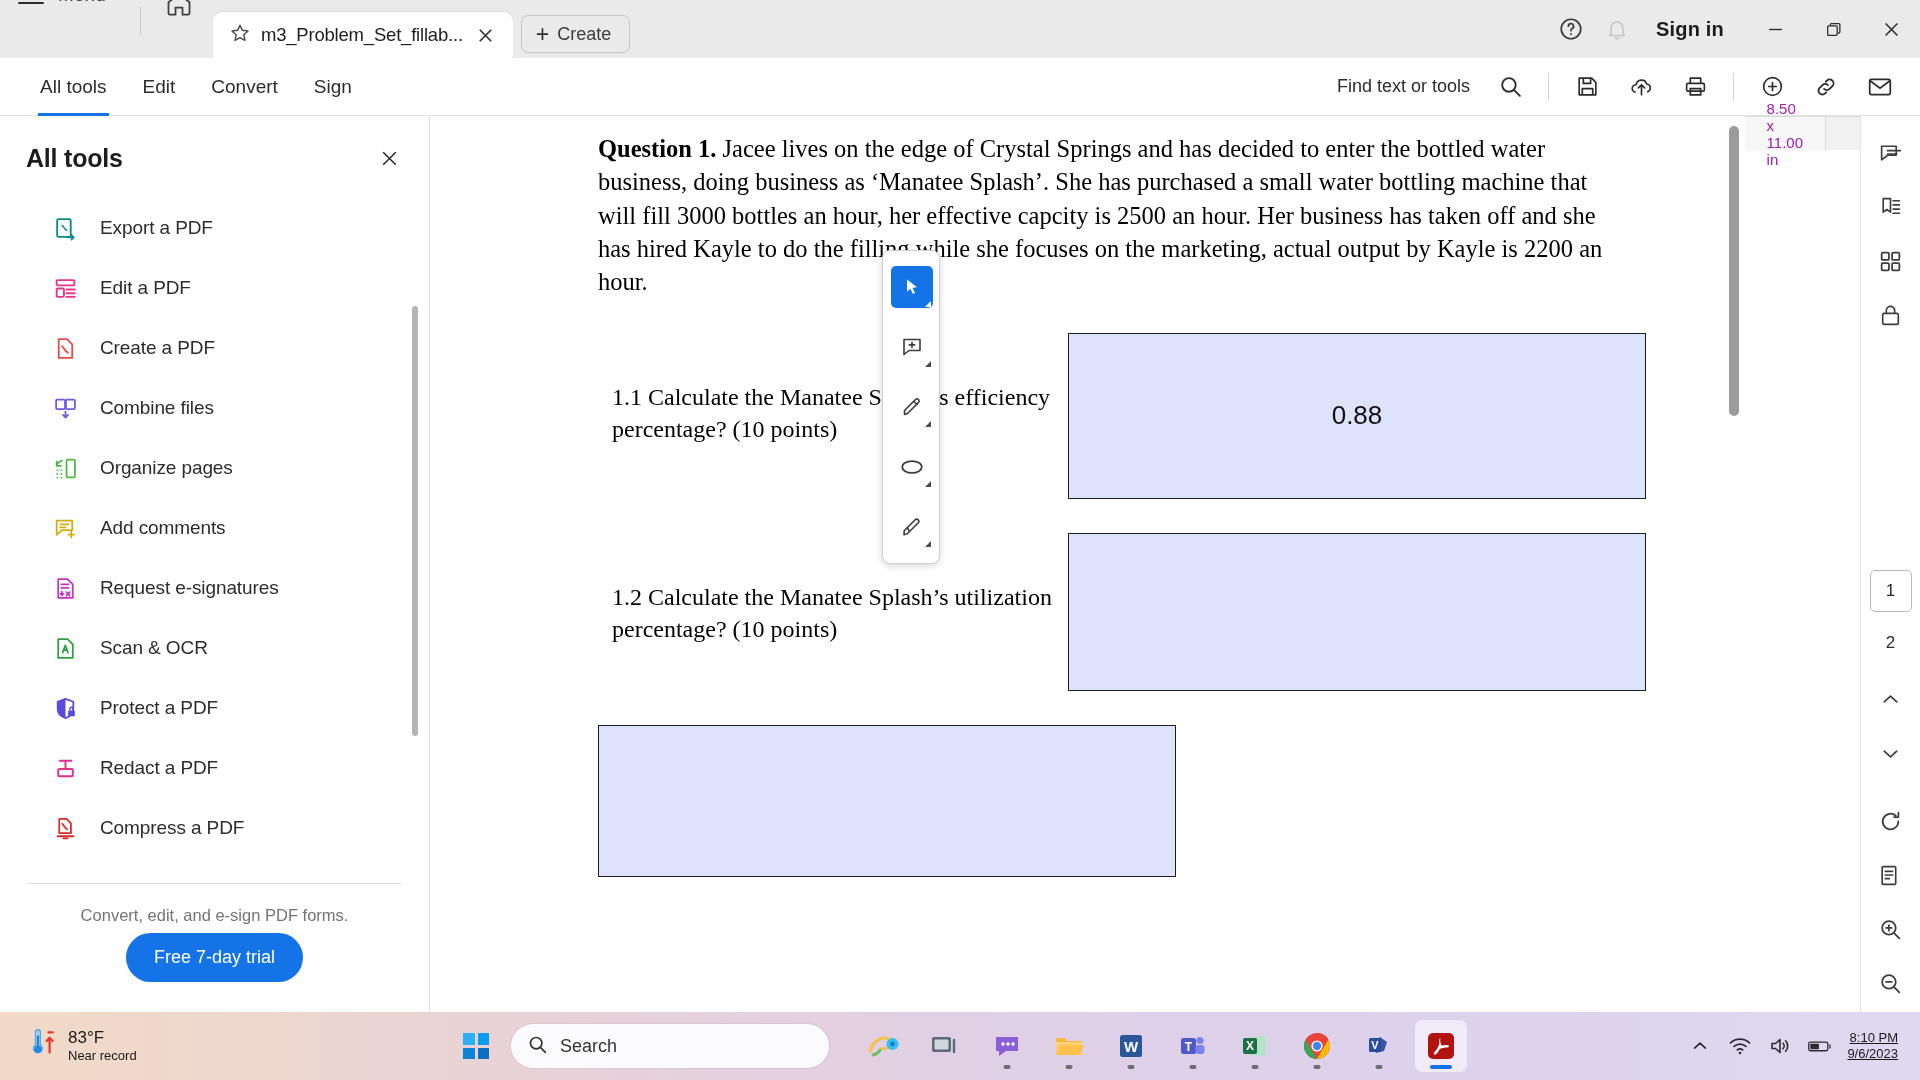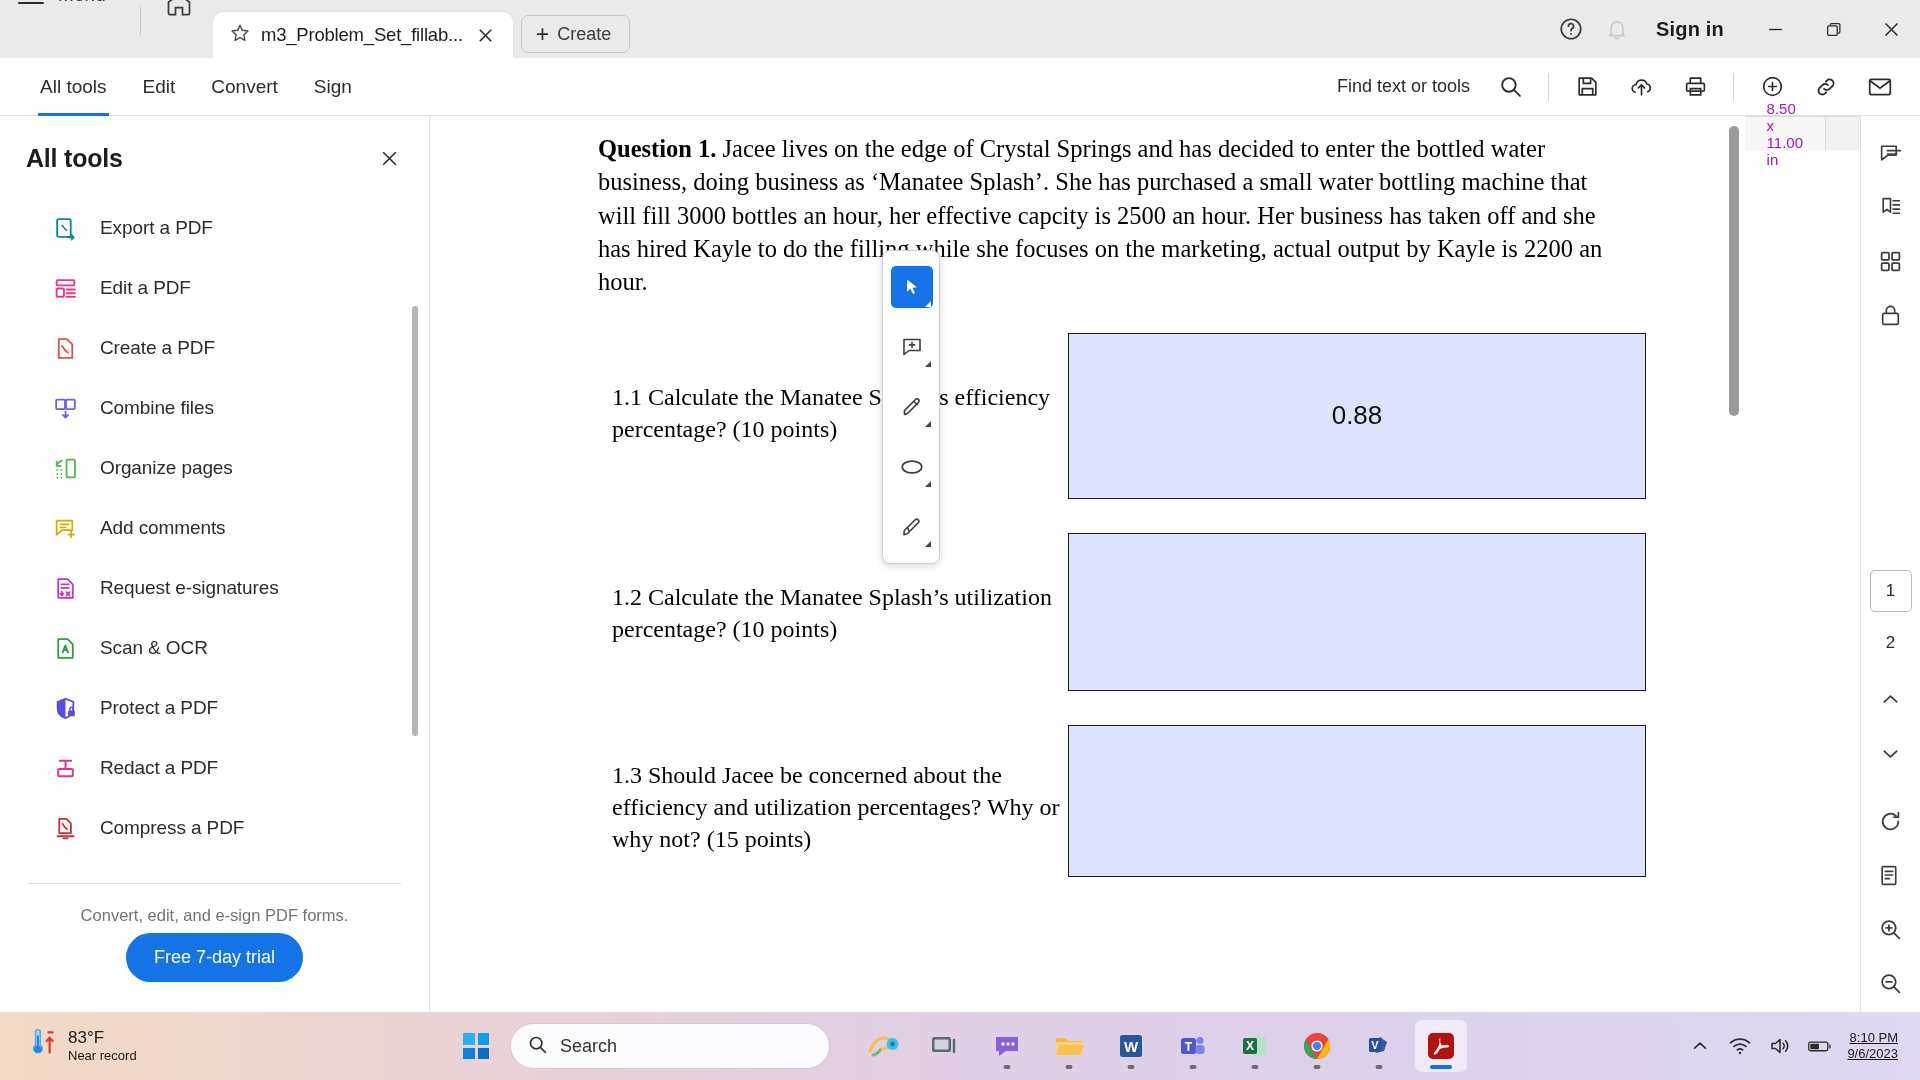--- a/index.html
+++ b/index.html
@@ -484,7 +484,6 @@
           </div>
 
           <div class="qblock q3">
-            <div class="qtext">1.3 Should Jacee be concerned about the efficiency and utilization percentages? Why or why not? (15 points)</div>
             <div class="qfield"></div>
           </div>
         </div>

